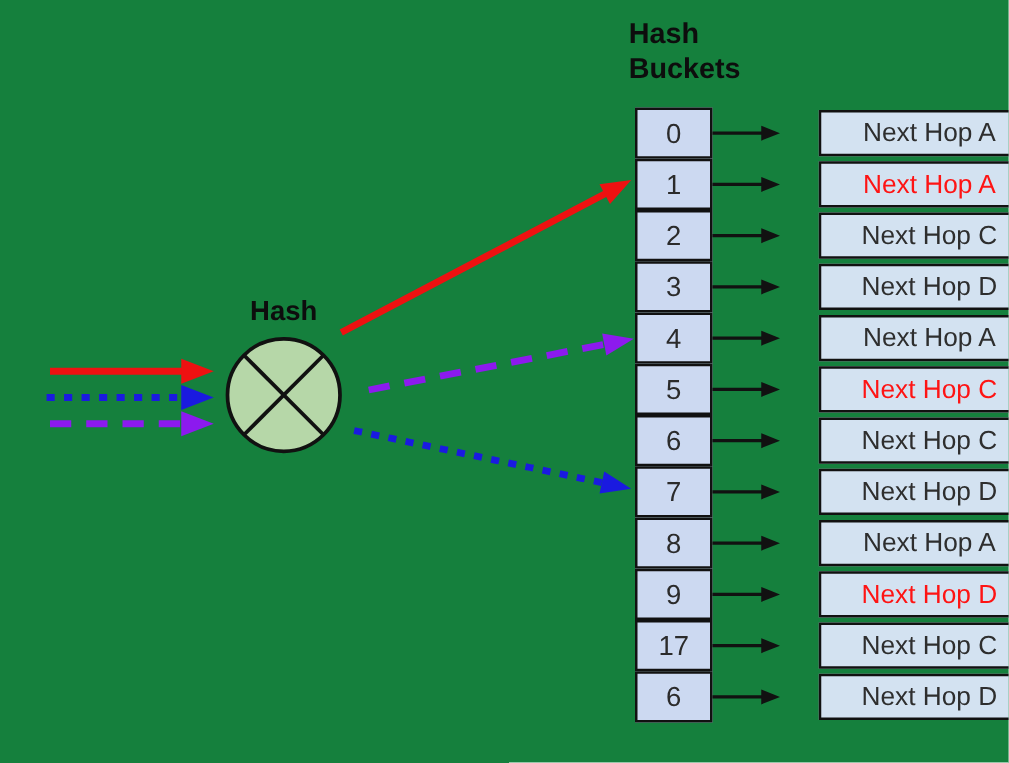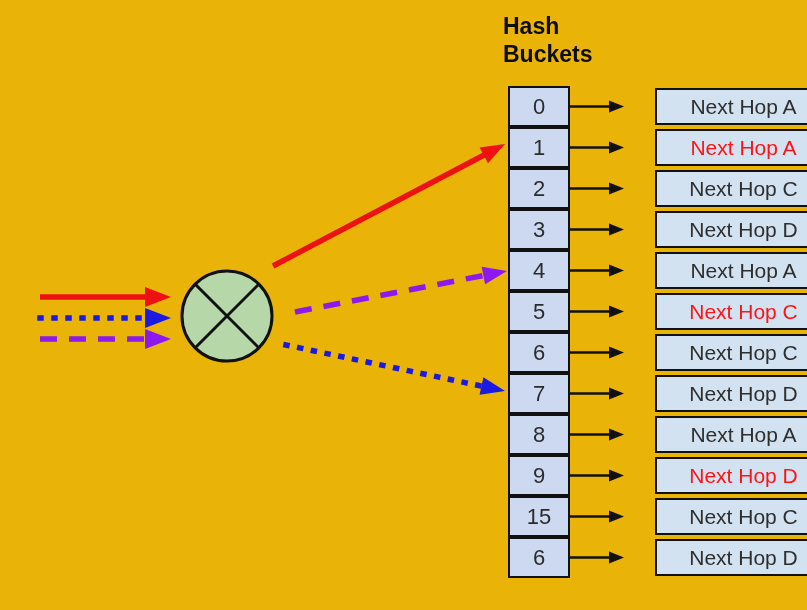--- a/index.html
+++ b/index.html
@@ -7,7 +7,7 @@
     position: relative;
     width: 807px;
     height: 610px;
-    background: #eab308;
+    background: #15803d;
     font-family: "Liberation Sans", sans-serif;
     overflow: hidden;
   }

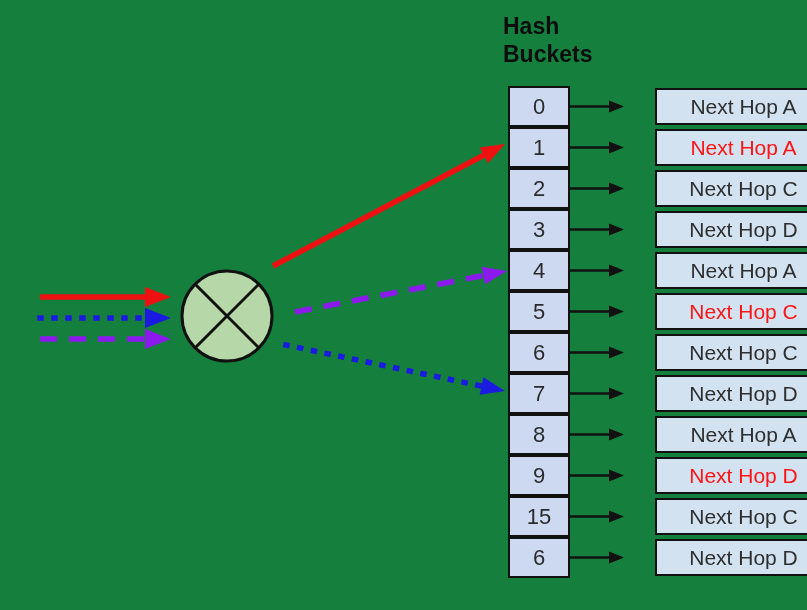--- a/index.html
+++ b/index.html
@@ -62,6 +62,7 @@
 <div class="canvas">
 
   <div class="title title-hash-buckets">Hash Buckets</div>
+  <div class="title title-hash-node">Hash</div>
 
   <div class="bucket-col">
     <div class="bucket-cell">0</div>

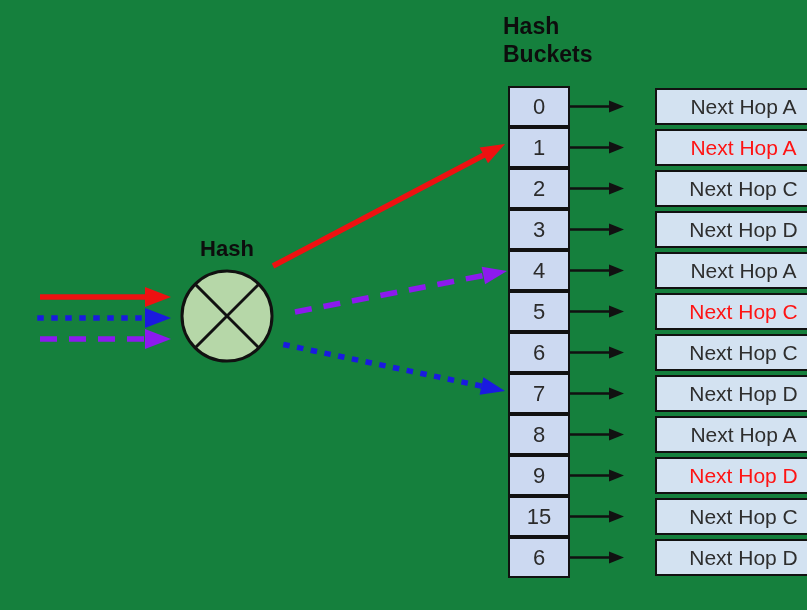--- a/index.html
+++ b/index.html
@@ -75,7 +75,7 @@
     <div class="bucket-cell">7</div>
     <div class="bucket-cell">8</div>
     <div class="bucket-cell">9</div>
-    <div class="bucket-cell">15</div>
+    <div class="bucket-cell">17</div>
     <div class="bucket-cell">6</div>
   </div>
 

